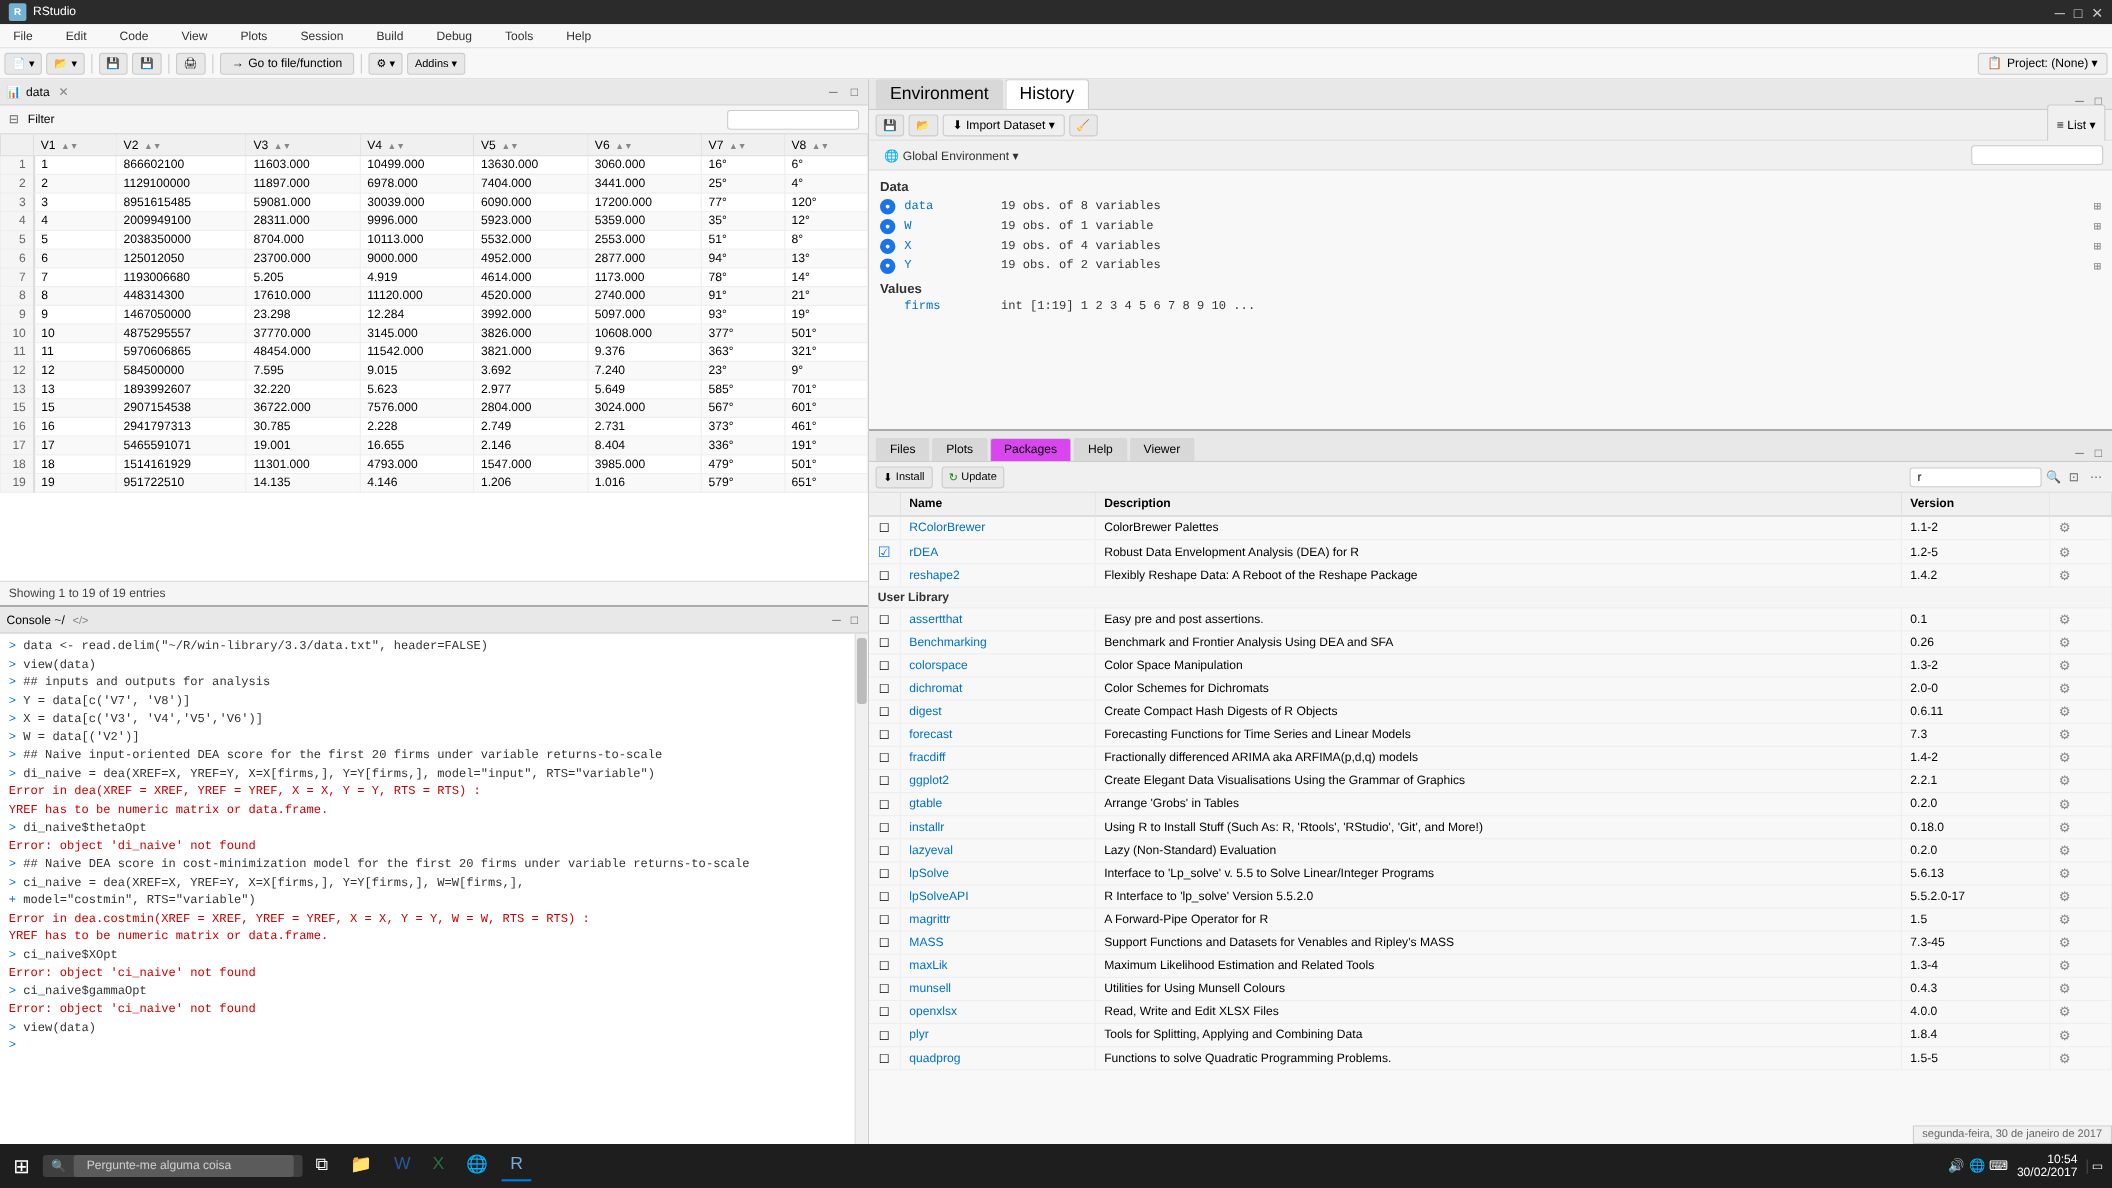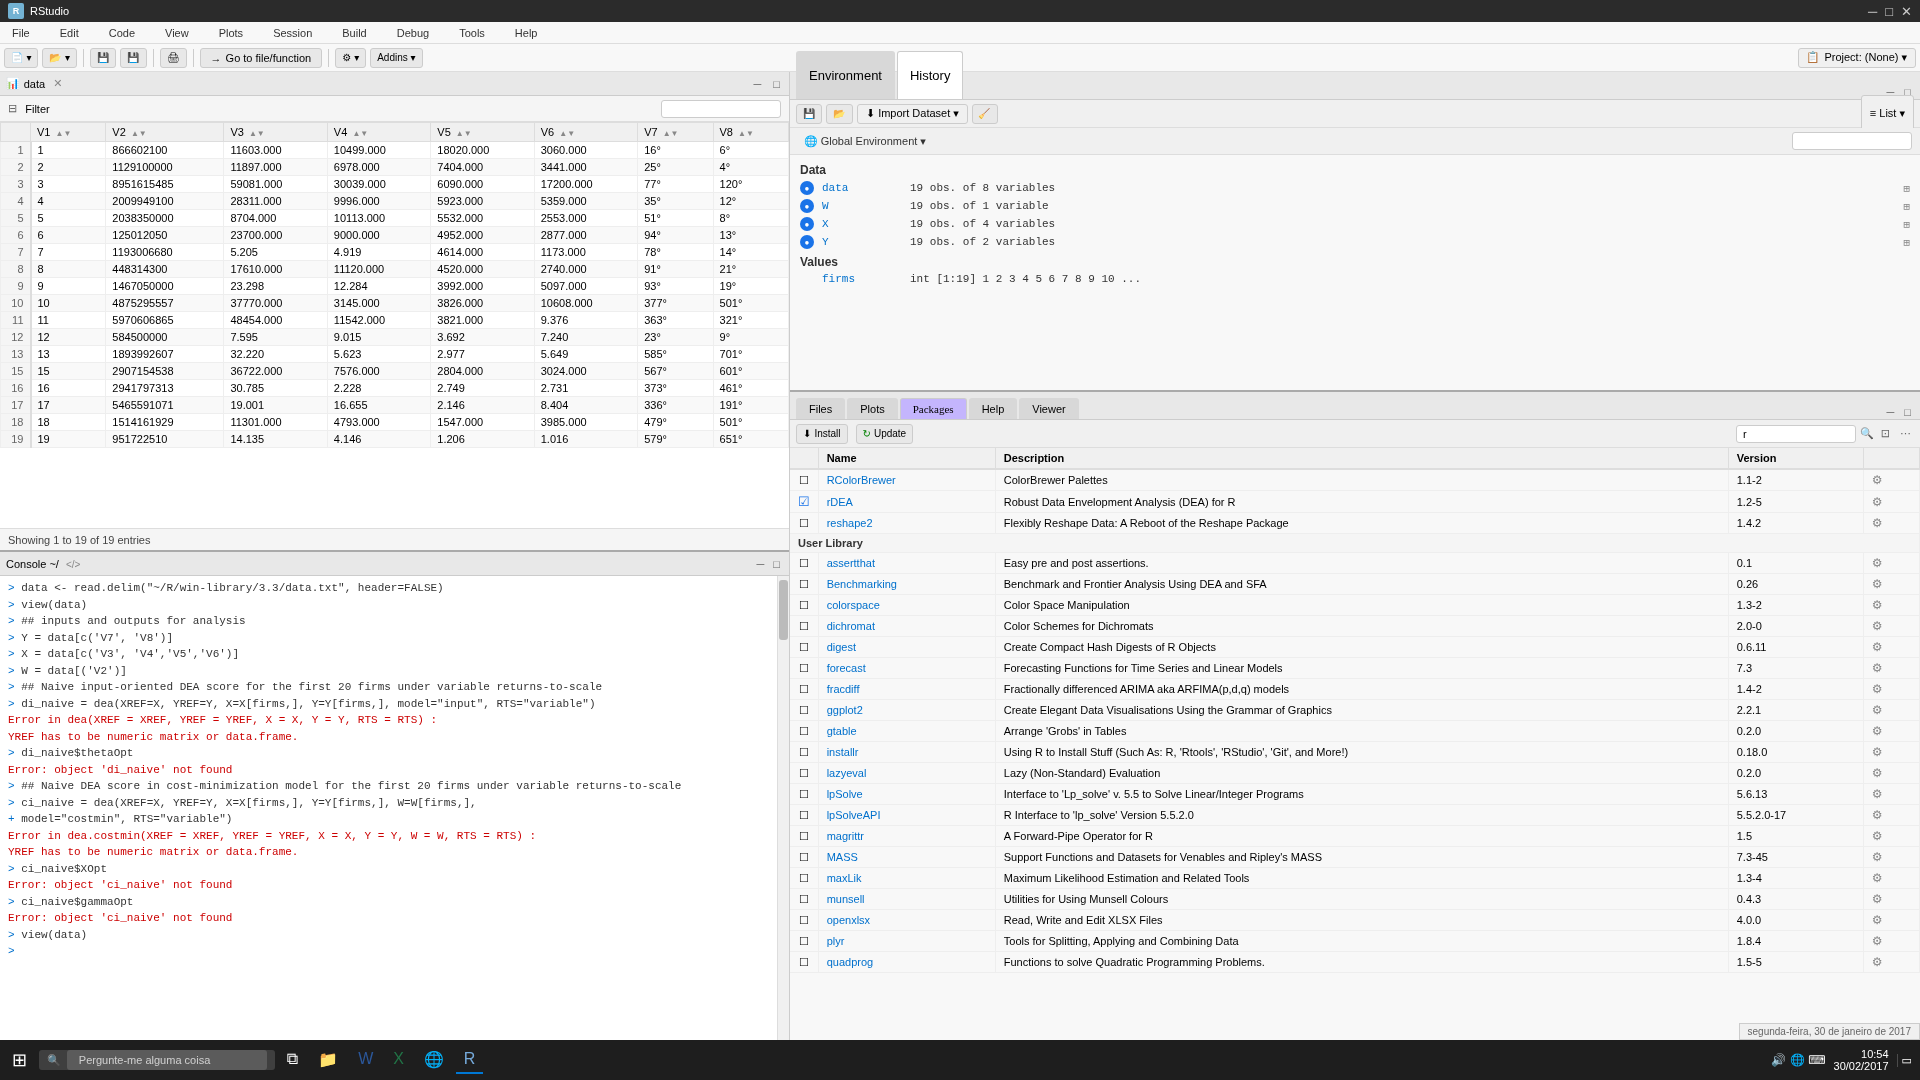--- a/index.html
+++ b/index.html
@@ -65,7 +65,7 @@
     #env-panel { height: 320px; border-bottom: 2px solid #aaa; display: flex; flex-direction: column; }
     #env-tabs { background: #e8e8e8; border-bottom: 1px solid #ccc; height: 28px; display: flex; align-items: flex-end; padding: 0 6px; gap: 2px; justify-content: space-between; }
     #env-tabs .tab-left { display: flex; gap: 2px; align-items: flex-end; }
-    #env-tabs .tab { padding: 16px 12px; font-size: 13px; cursor: pointer; border: 1px solid transparent; border-bottom: none; border-radius: 3px 3px 0 0; }
+    #env-tabs .tab { padding: 4px 12px; font-size: 16px; cursor: pointer; border: 1px solid transparent; border-bottom: none; border-radius: 3px 3px 0 0; }
     #env-tabs .tab.active { background: white; border-color: #ccc; }
     #env-tabs .tab.inactive { background: #d8d8d8; }
     #env-toolbar { background: #f0f0f0; border-bottom: 1px solid #ddd; height: 28px; display: flex; align-items: center; padding: 0 6px; gap: 4px; justify-content: space-between; }

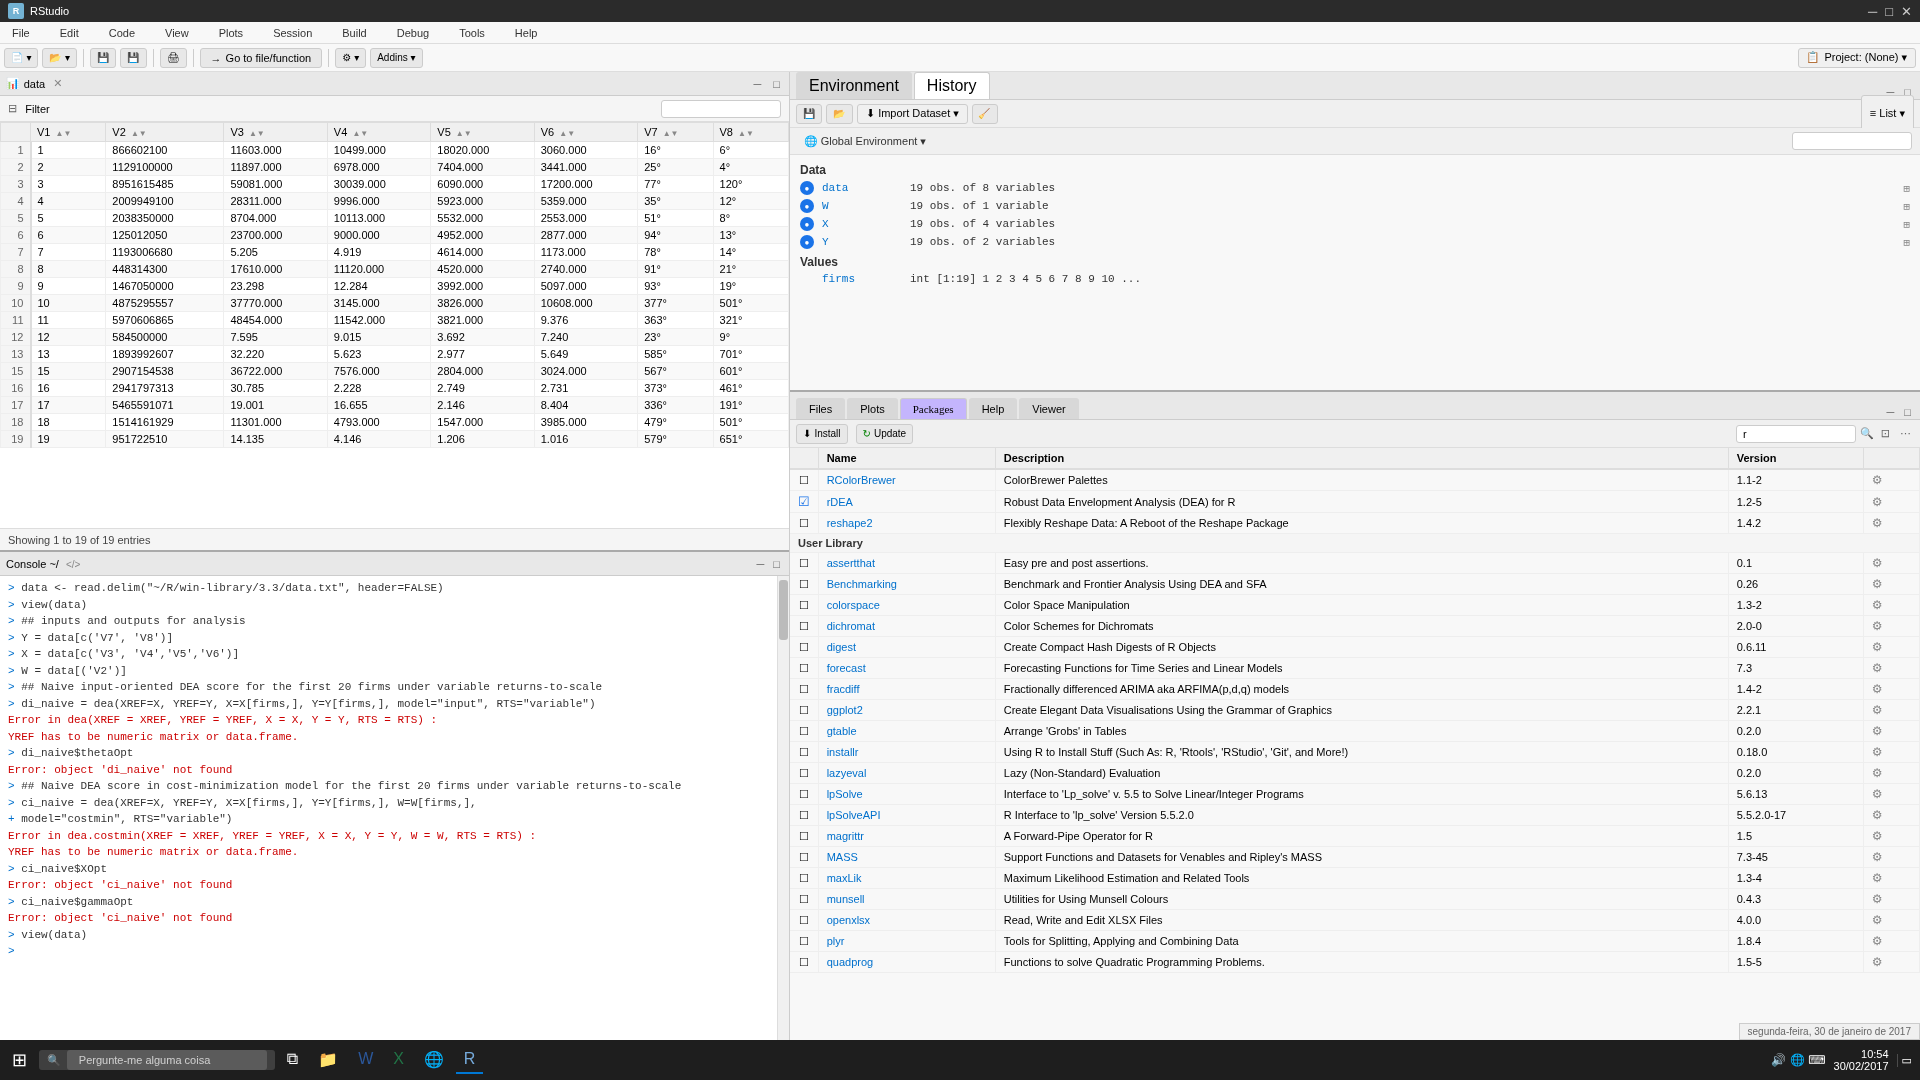--- a/index.html
+++ b/index.html
@@ -242,7 +242,7 @@
                 <td>866602100</td>
                 <td>11603.000</td>
                 <td>10499.000</td>
-                <td>18020.000</td>
+                <td>13630.000</td>
                 <td>3060.000</td>
                 <td>16°</td>
                 <td>6°</td>

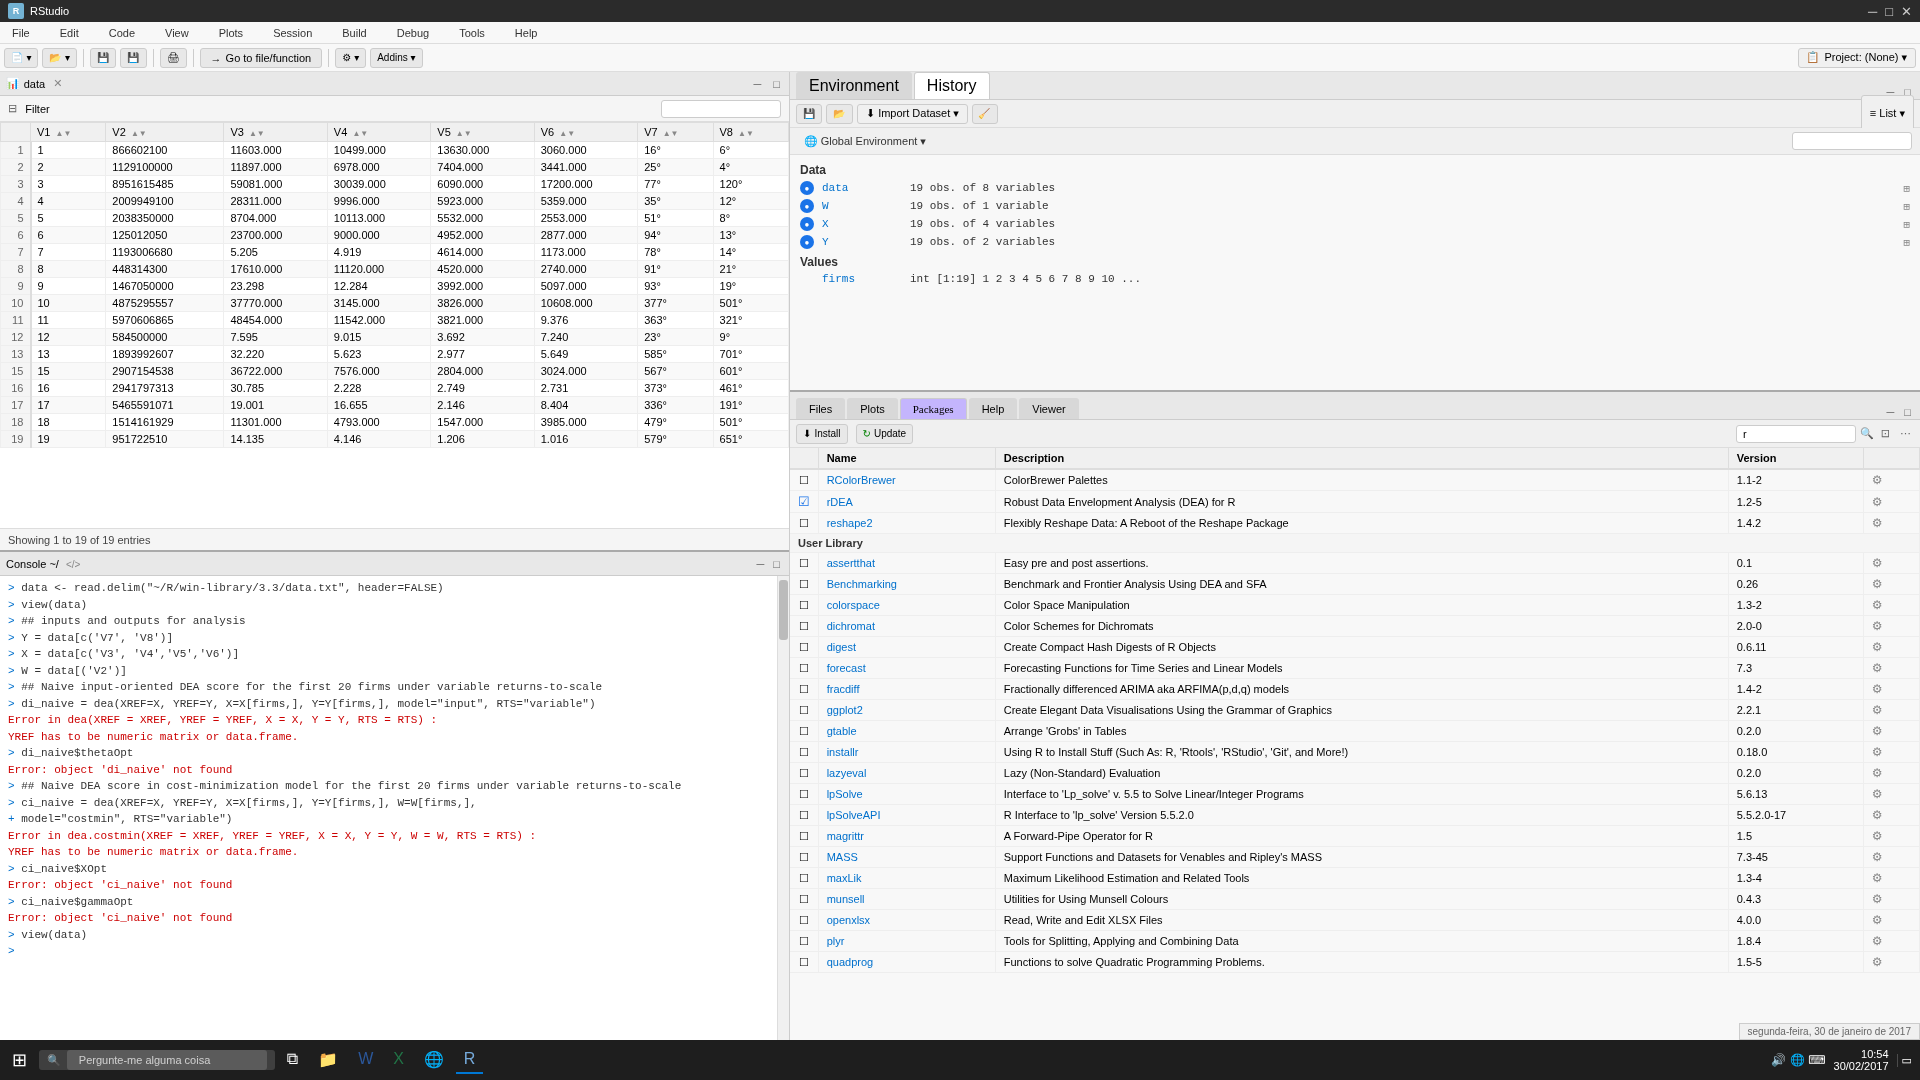--- a/index.html
+++ b/index.html
@@ -84,7 +84,7 @@
     #files-tabs { background: #e8e8e8; border-bottom: 1px solid #ccc; height: 28px; display: flex; align-items: flex-end; padding: 0 6px; gap: 2px; justify-content: space-between; }
     #files-tabs .tab-left { display: flex; gap: 2px; align-items: flex-end; }
     #files-tabs .tab { padding: 4px 12px; font-size: 11px; cursor: pointer; border: 1px solid transparent; border-bottom: none; border-radius: 3px 3px 0 0; }
-    #files-tabs .tab.active { background: #c4b5fd; border-color: #ccc; font-family: Liberation Serif, serif; }
+    #files-tabs .tab.active { background: #d946ef; border-color: #ccc; }
     #files-tabs .tab.inactive { background: #d8d8d8; }
     #pkg-toolbar { background: #f0f0f0; border-bottom: 1px solid #ddd; height: 28px; display: flex; align-items: center; padding: 0 6px; gap: 8px; justify-content: space-between; }
     #pkg-toolbar .left { display: flex; align-items: center; gap: 8px; }

